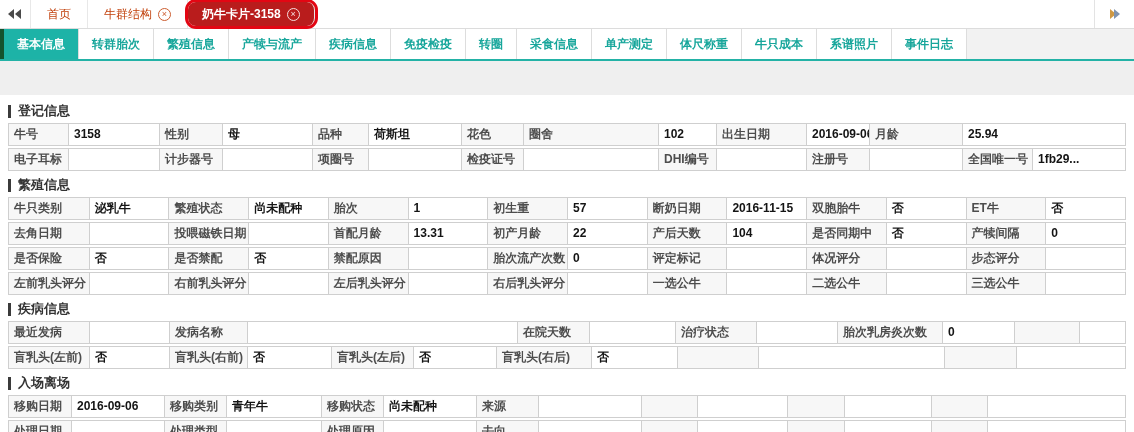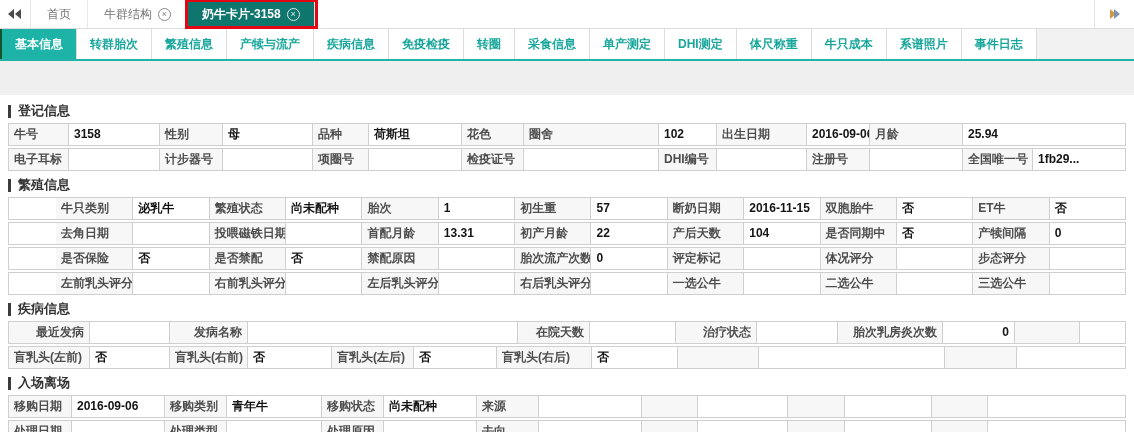--- a/index.html
+++ b/index.html
@@ -15,7 +15,7 @@
   .tri.gold { border-left:6px solid #cf9843; margin-right:-2px; }
   .tri.blue { border-left:6px solid #7f93b0; }
   .tabs-wrap { display:flex; align-items:stretch; }
-  .ttab { display:flex; align-items:center; padding:0 16px; font-size:12px; color:#737373; border-right:1px solid #e8e8e8; cursor:pointer; white-space:nowrap; position:relative; }
+  .ttab { display:flex; align-items:center; padding:0 16px; font-size:12px; color:#c2410c; border-right:1px solid #e8e8e8; cursor:pointer; white-space:nowrap; position:relative; }
   .ttab:first-child { border-left:1px solid #e8e8e8; }
   .ttab.active { background:#0f766e; color:#fff; font-weight:bold; margin:2px 0; padding:0 14px; outline:3px solid #e30613; outline-offset:0; z-index:2; }
   .closer { width:13px; height:13px; border:1px solid currentColor; border-radius:50%; font-size:9px; line-height:11px; text-align:center; margin-left:6px; opacity:.85; font-weight:normal; }

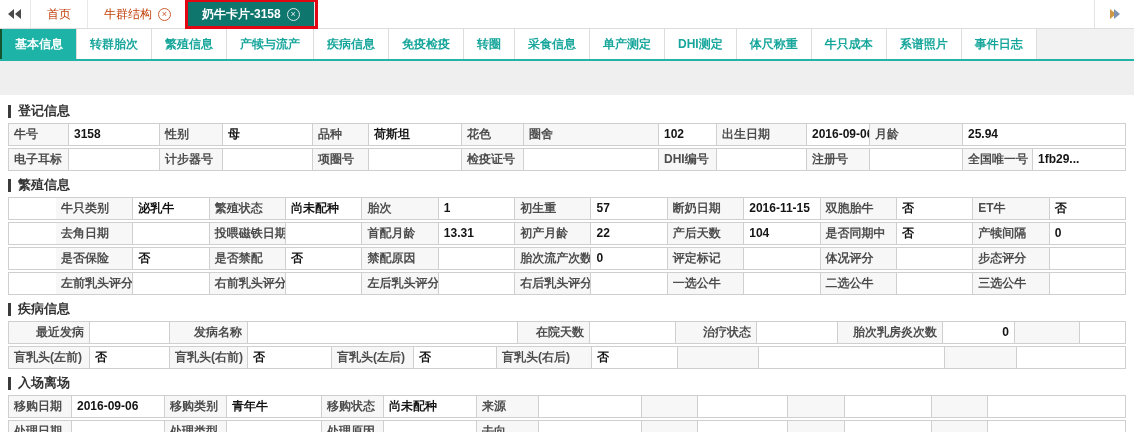--- a/index.html
+++ b/index.html
@@ -17,7 +17,7 @@
   .tabs-wrap { display:flex; align-items:stretch; }
   .ttab { display:flex; align-items:center; padding:0 16px; font-size:12px; color:#c2410c; border-right:1px solid #e8e8e8; cursor:pointer; white-space:nowrap; position:relative; }
   .ttab:first-child { border-left:1px solid #e8e8e8; }
-  .ttab.active { background:#0f766e; color:#fff; font-weight:bold; margin:2px 0; padding:0 14px; outline:3px solid #e30613; outline-offset:0; z-index:2; }
+  .ttab.active { background:#b91c1c; color:#fff; font-weight:bold; margin:2px 0; padding:0 14px; outline:3px solid #e30613; outline-offset:0; z-index:2;border-radius:8px; }
   .closer { width:13px; height:13px; border:1px solid currentColor; border-radius:50%; font-size:9px; line-height:11px; text-align:center; margin-left:6px; opacity:.85; font-weight:normal; }
 
   

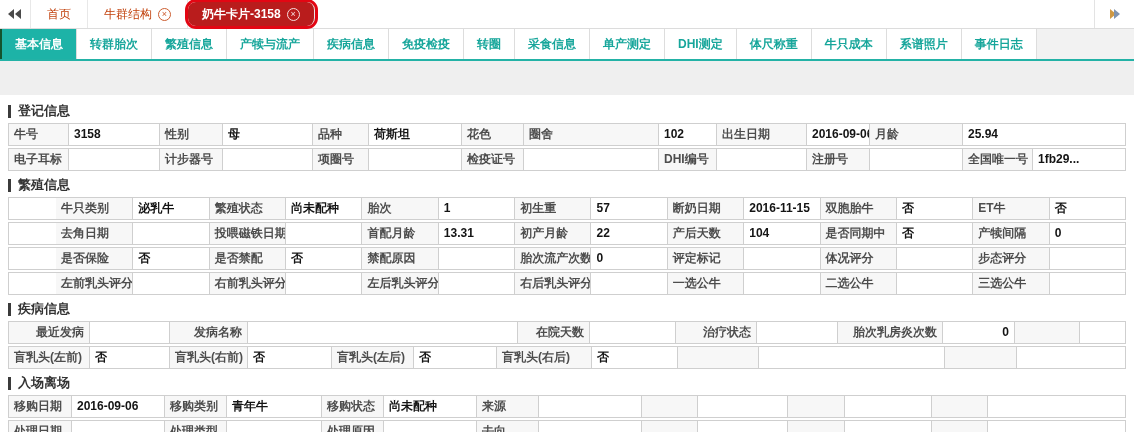--- a/index.html
+++ b/index.html
@@ -23,7 +23,7 @@
   
   .sub-bar { height:32px; background:#f2f2f2; border-bottom:2px solid #23b2a6; display:flex; align-items:stretch; }
   .stab { background:#fff; color:#17a69b; font-size:12px; font-weight:bold; padding:0 13px; display:flex; align-items:center; border-right:1px solid #ddd; cursor:pointer; white-space:nowrap; }
-  .stab:first-child { border-left:2px solid #14532d; }
+  .stab:first-child { border-left:4px solid #14532d; }
   .stab.active { background:#1db3a7; color:#fff; }
 
   

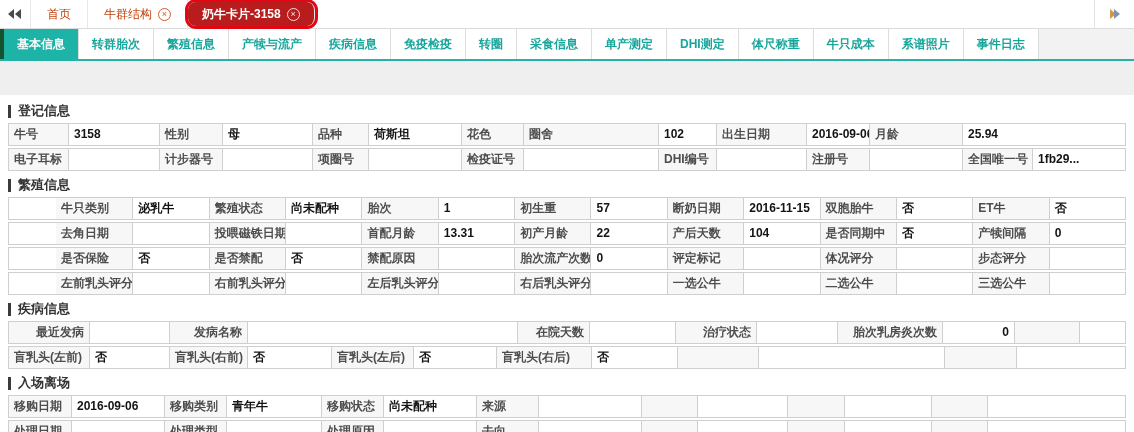--- a/index.html
+++ b/index.html
@@ -84,7 +84,6 @@
       <div class="stab">转圈</div>
       <div class="stab">采食信息</div>
       <div class="stab">单产测定</div>
-      <div class="stab">DHI测定</div>
       <div class="stab">体尺称重</div>
       <div class="stab">牛只成本</div>
       <div class="stab">系谱照片</div>

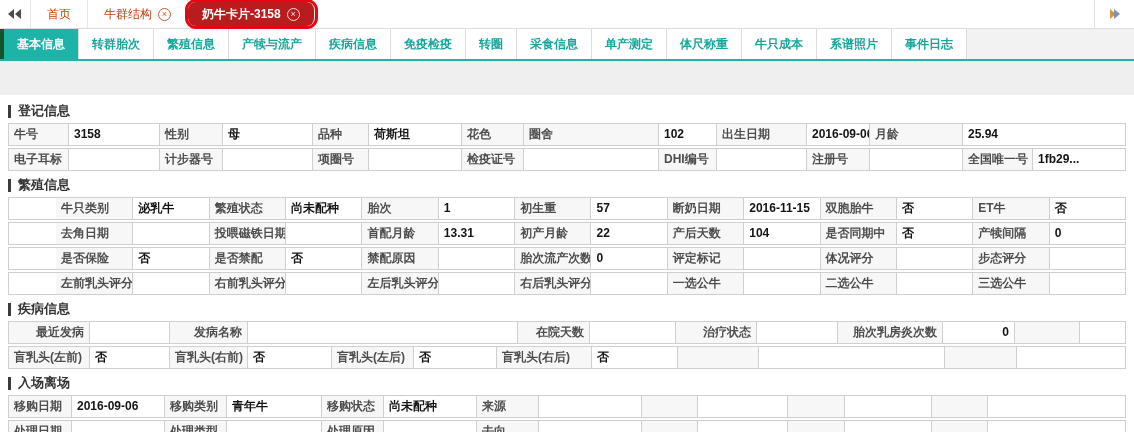--- a/index.html
+++ b/index.html
@@ -38,7 +38,7 @@
   .cell.val { background:#fff; color:#141414; }
 
   .g-reg   { grid-template-columns:59px 91px 63px 90px 56px 93px 62px 135px 58px 90px 63px 93px 70px minmax(0,1fr); }
-  .g-breed { grid-template-columns:repeat(14,minmax(0,1fr));padding-left:47px; }
+  .g-breed { grid-template-columns:repeat(14,minmax(0,1fr)); }
   .g-dis1  { grid-template-columns:80px 80px 78px minmax(0,1fr) 72px 86px 81px 81px 105px 72px 65px 46px;text-align:right; }
   .g-dis2  { grid-template-columns:80px 80px 78px 84px 82px 83px 95px 86px 81px 186px 72px minmax(0,1fr); }
   .g-entry { grid-template-columns:62px 93px 62px 95px 62px 93px 62px 103px 56px 90px 57px 87px 56px minmax(0,1fr); }

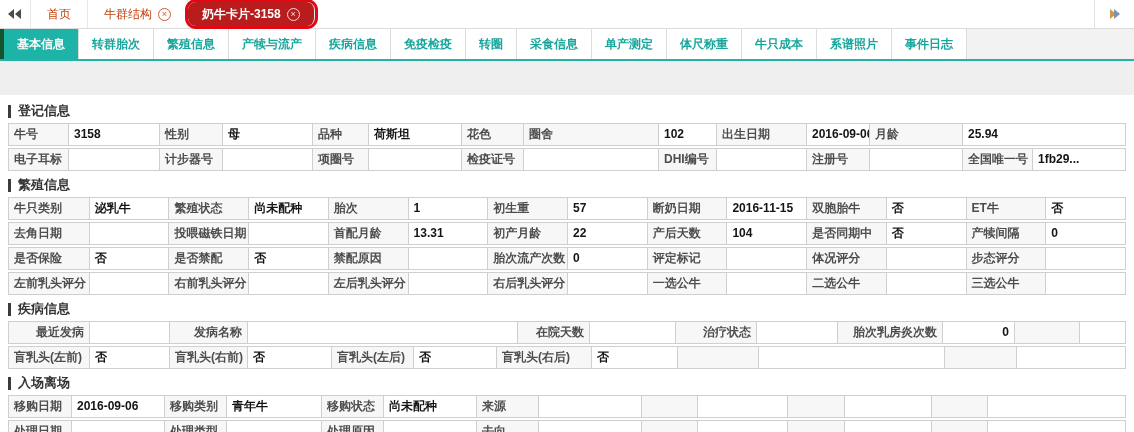--- a/index.html
+++ b/index.html
@@ -39,7 +39,7 @@
 
   .g-reg   { grid-template-columns:59px 91px 63px 90px 56px 93px 62px 135px 58px 90px 63px 93px 70px minmax(0,1fr); }
   .g-breed { grid-template-columns:repeat(14,minmax(0,1fr)); }
-  .g-dis1  { grid-template-columns:80px 80px 78px minmax(0,1fr) 72px 86px 81px 81px 105px 72px 65px 46px;text-align:right; }
+  .g-dis1  { grid-template-columns:80px 80px 78px minmax(0,1fr) 72px 86px 81px 81px 105px 72px 65px 46px; }
   .g-dis2  { grid-template-columns:80px 80px 78px 84px 82px 83px 95px 86px 81px 186px 72px minmax(0,1fr); }
   .g-entry { grid-template-columns:62px 93px 62px 95px 62px 93px 62px 103px 56px 90px 57px 87px 56px minmax(0,1fr); }
 

